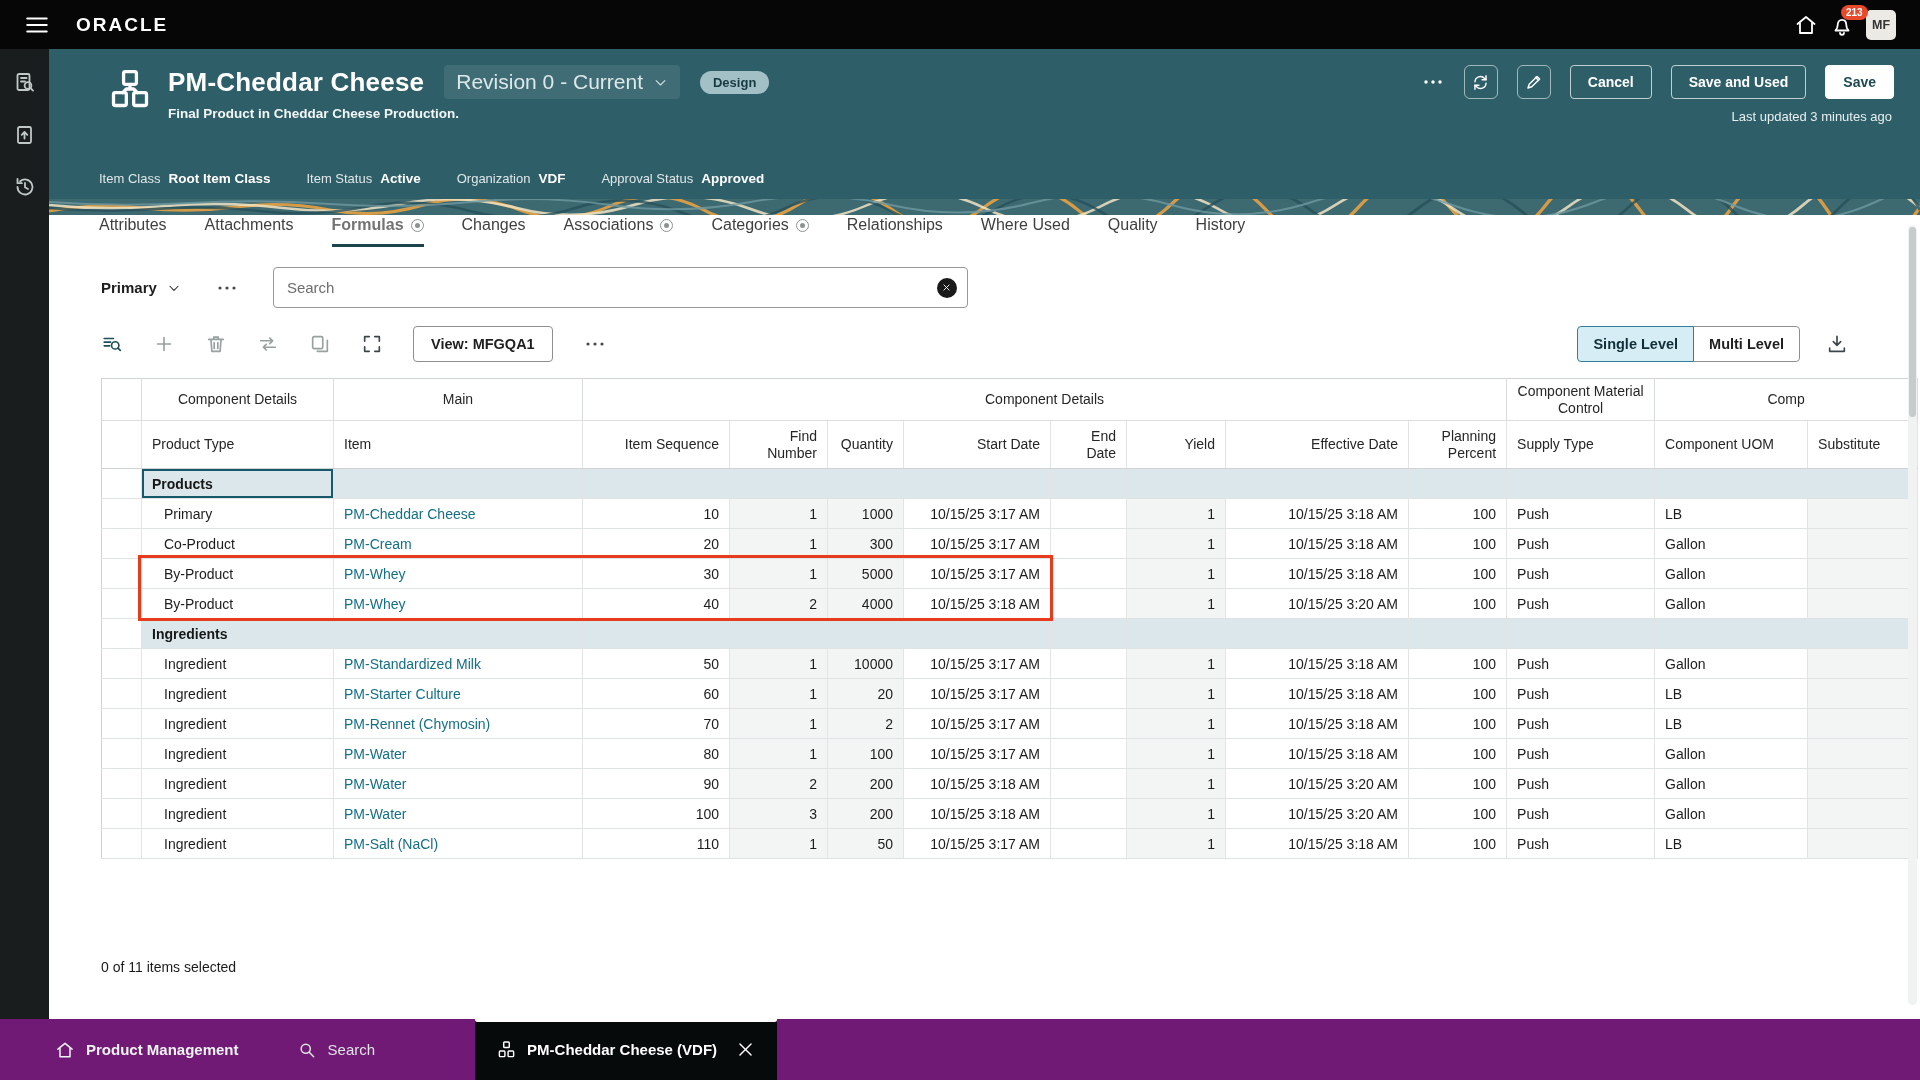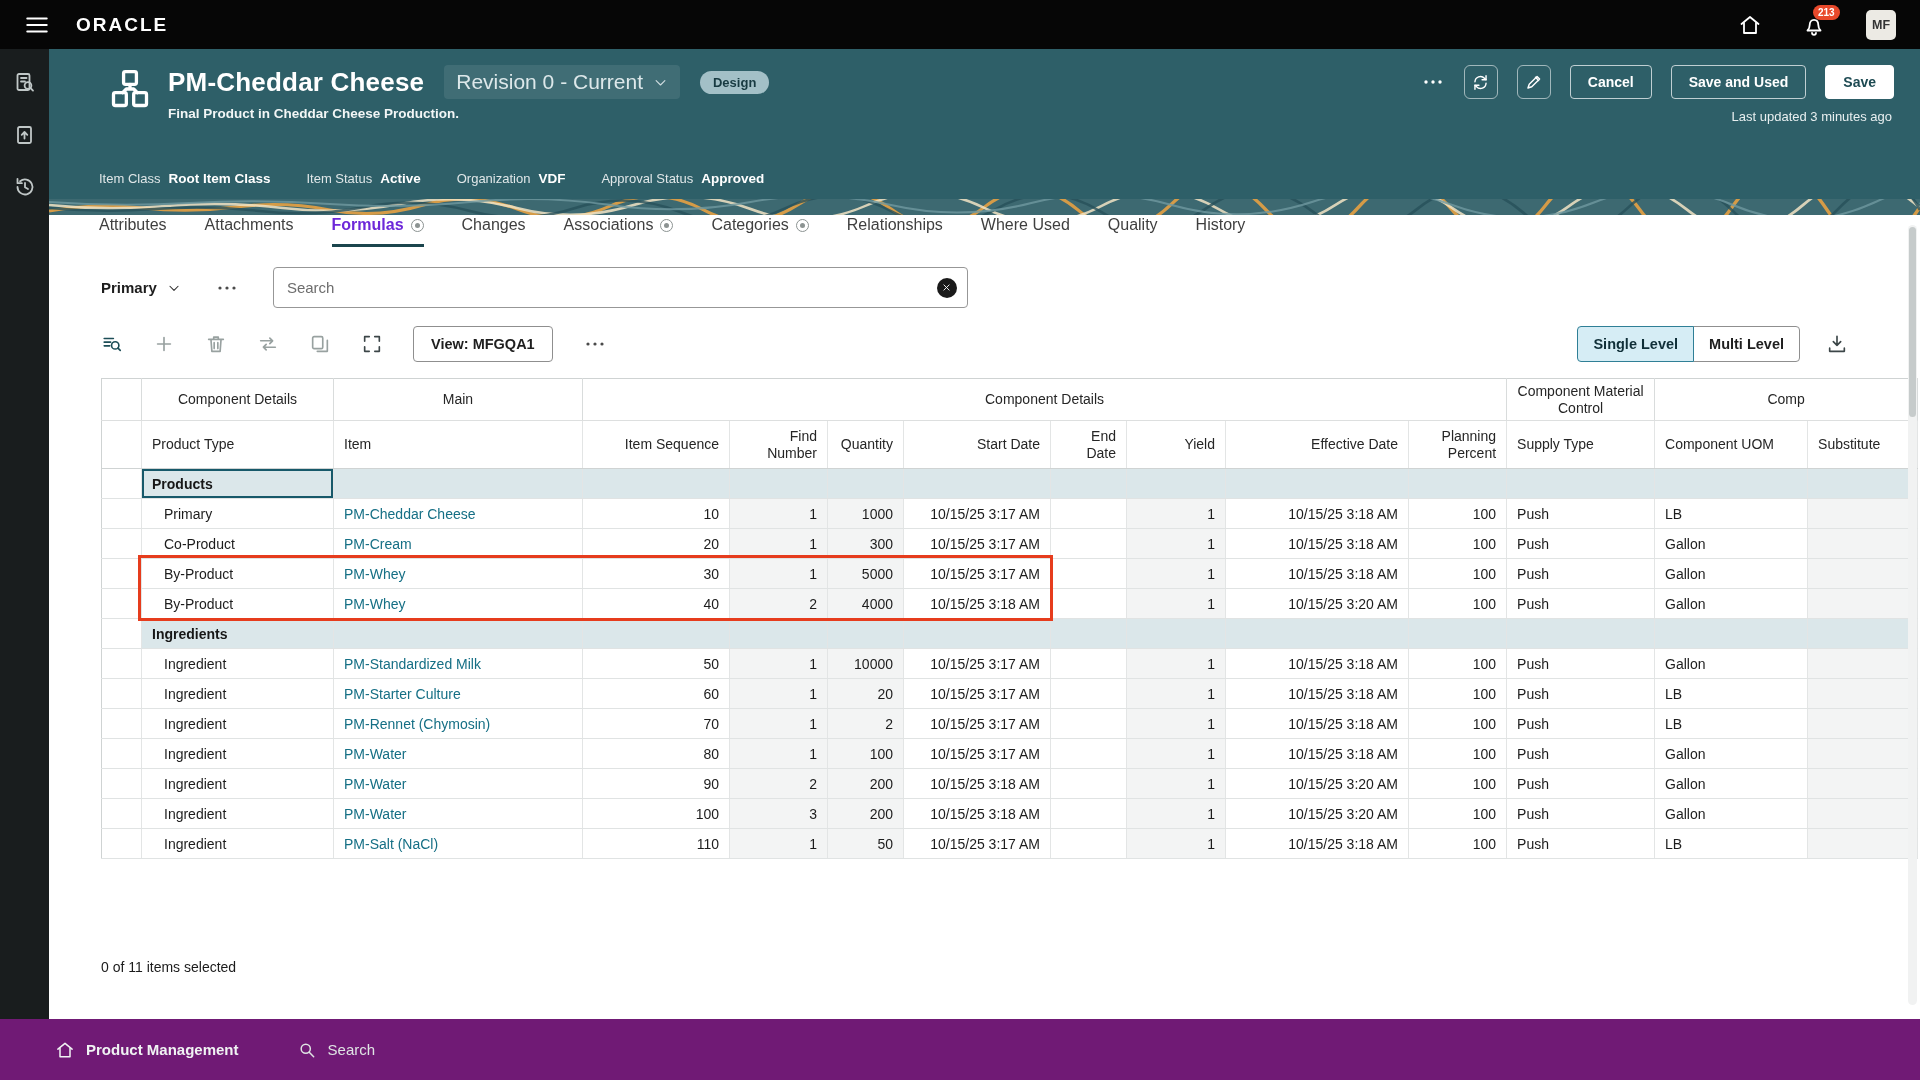--- a/index.html
+++ b/index.html
@@ -15,7 +15,7 @@
   .topbar { height:49px; background:#060606; display:flex; align-items:center; padding:0 24px; color:#fff; }
   .hamburger { width:26px; height:26px; color:#fff; cursor:pointer; }
   .brand { font-size:19px; font-weight:700; letter-spacing:2px; margin-left:26px; }
-  .topbar-right { margin-left:auto; display:flex; align-items:center; gap:40px; }
+  .topbar-right { margin-left:auto; display:flex; align-items:center; gap:12px; }
   .tb-icon { width:24px; height:24px; color:#fff; position:relative; }
   .bell-wrap { position:relative; width:24px; height:24px; color:#fff; }
   .notif-badge { position:absolute; top:-8px; left:11px; background:#e8492b; color:#fff;

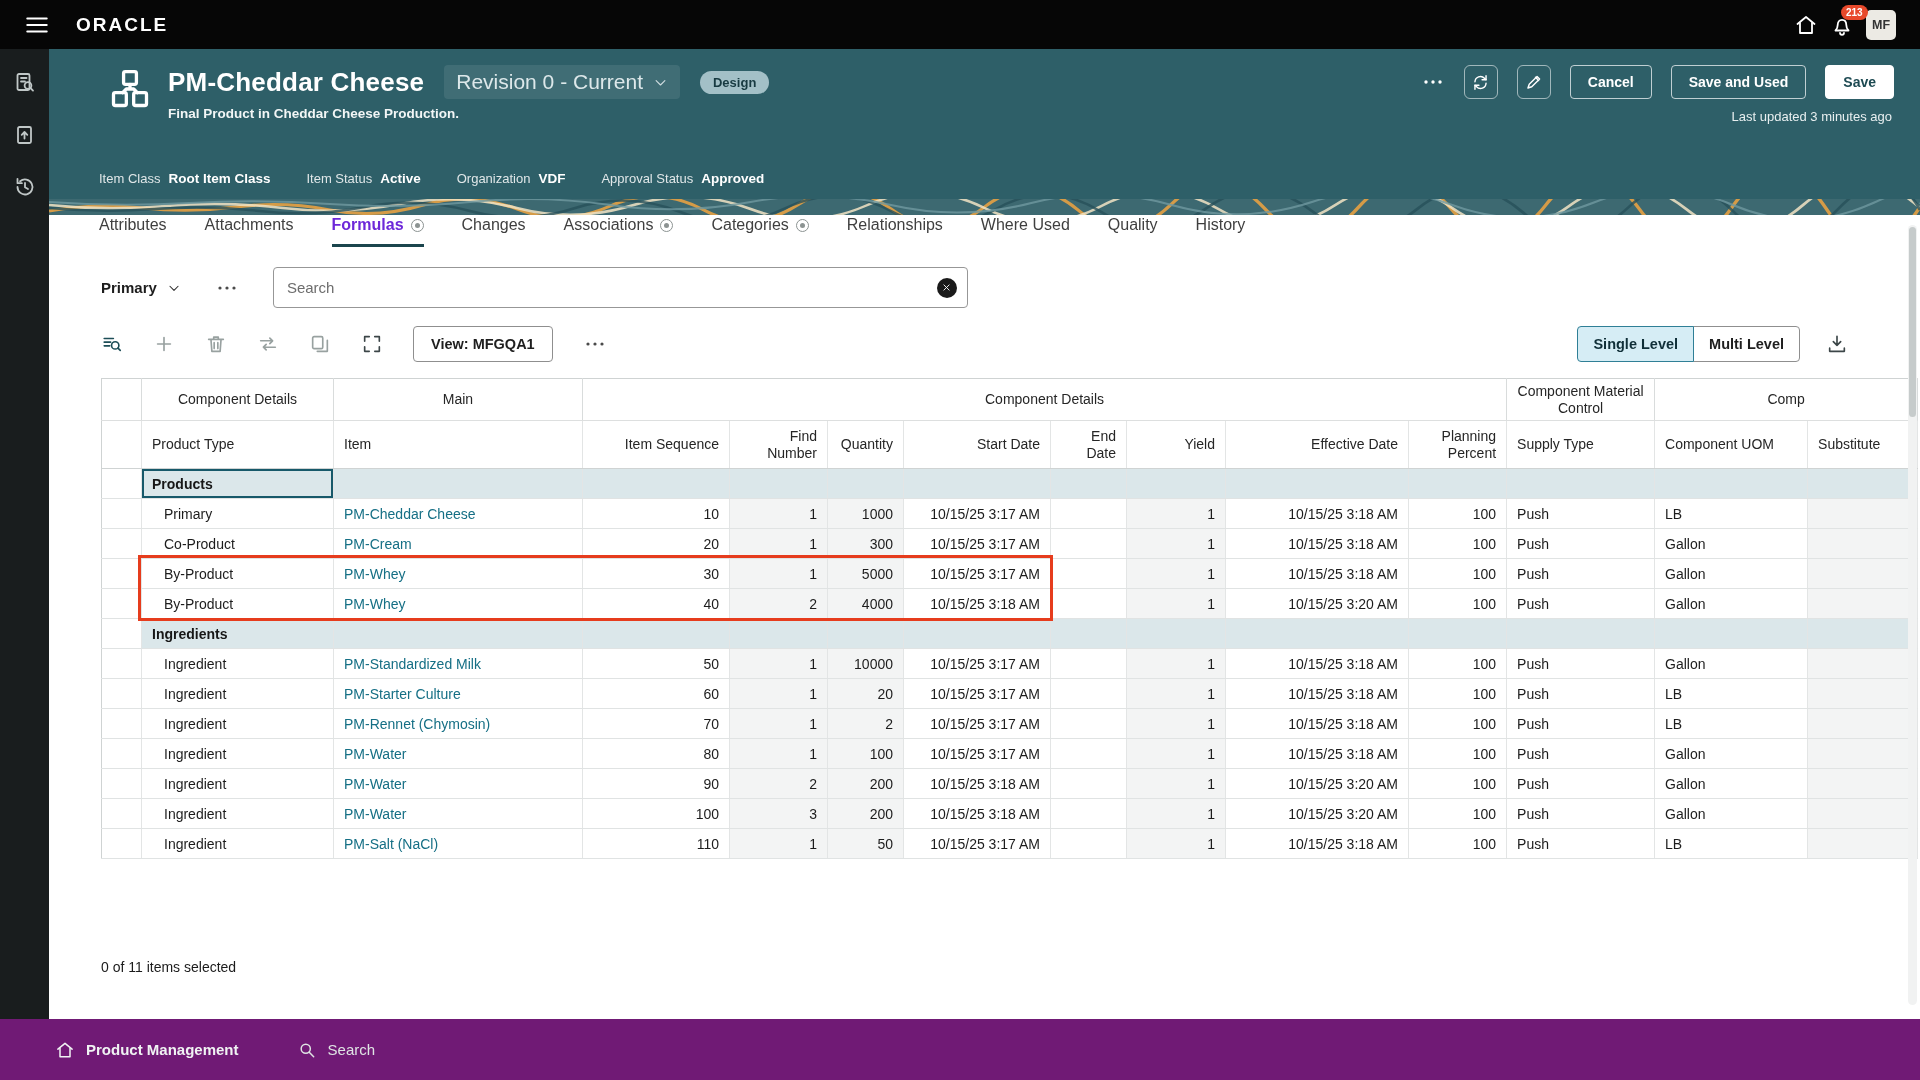--- a/index.html
+++ b/index.html
@@ -66,7 +66,7 @@
   .tab-bar { display:flex; gap:38px; padding-left:50px; align-items:flex-end; }
   .tab { display:flex; align-items:center; gap:7px; font-size:16px; color:#3f3f3f;
     padding-bottom:10px; border-bottom:3px solid transparent; cursor:pointer; white-space:nowrap; }
-  .tab.selected { color:#6d28d9; font-weight:700; border-bottom-color:#1b454d; }
+  .tab.selected { color:#737373; font-weight:700; border-bottom-color:#1b454d; }
   .circ { width:13px; height:13px; border:1.5px solid #8c9392; border-radius:50%; position:relative; display:inline-block; }
   .circ::after { content:''; position:absolute; inset:3px; background:#8c9392; border-radius:50%; }
 

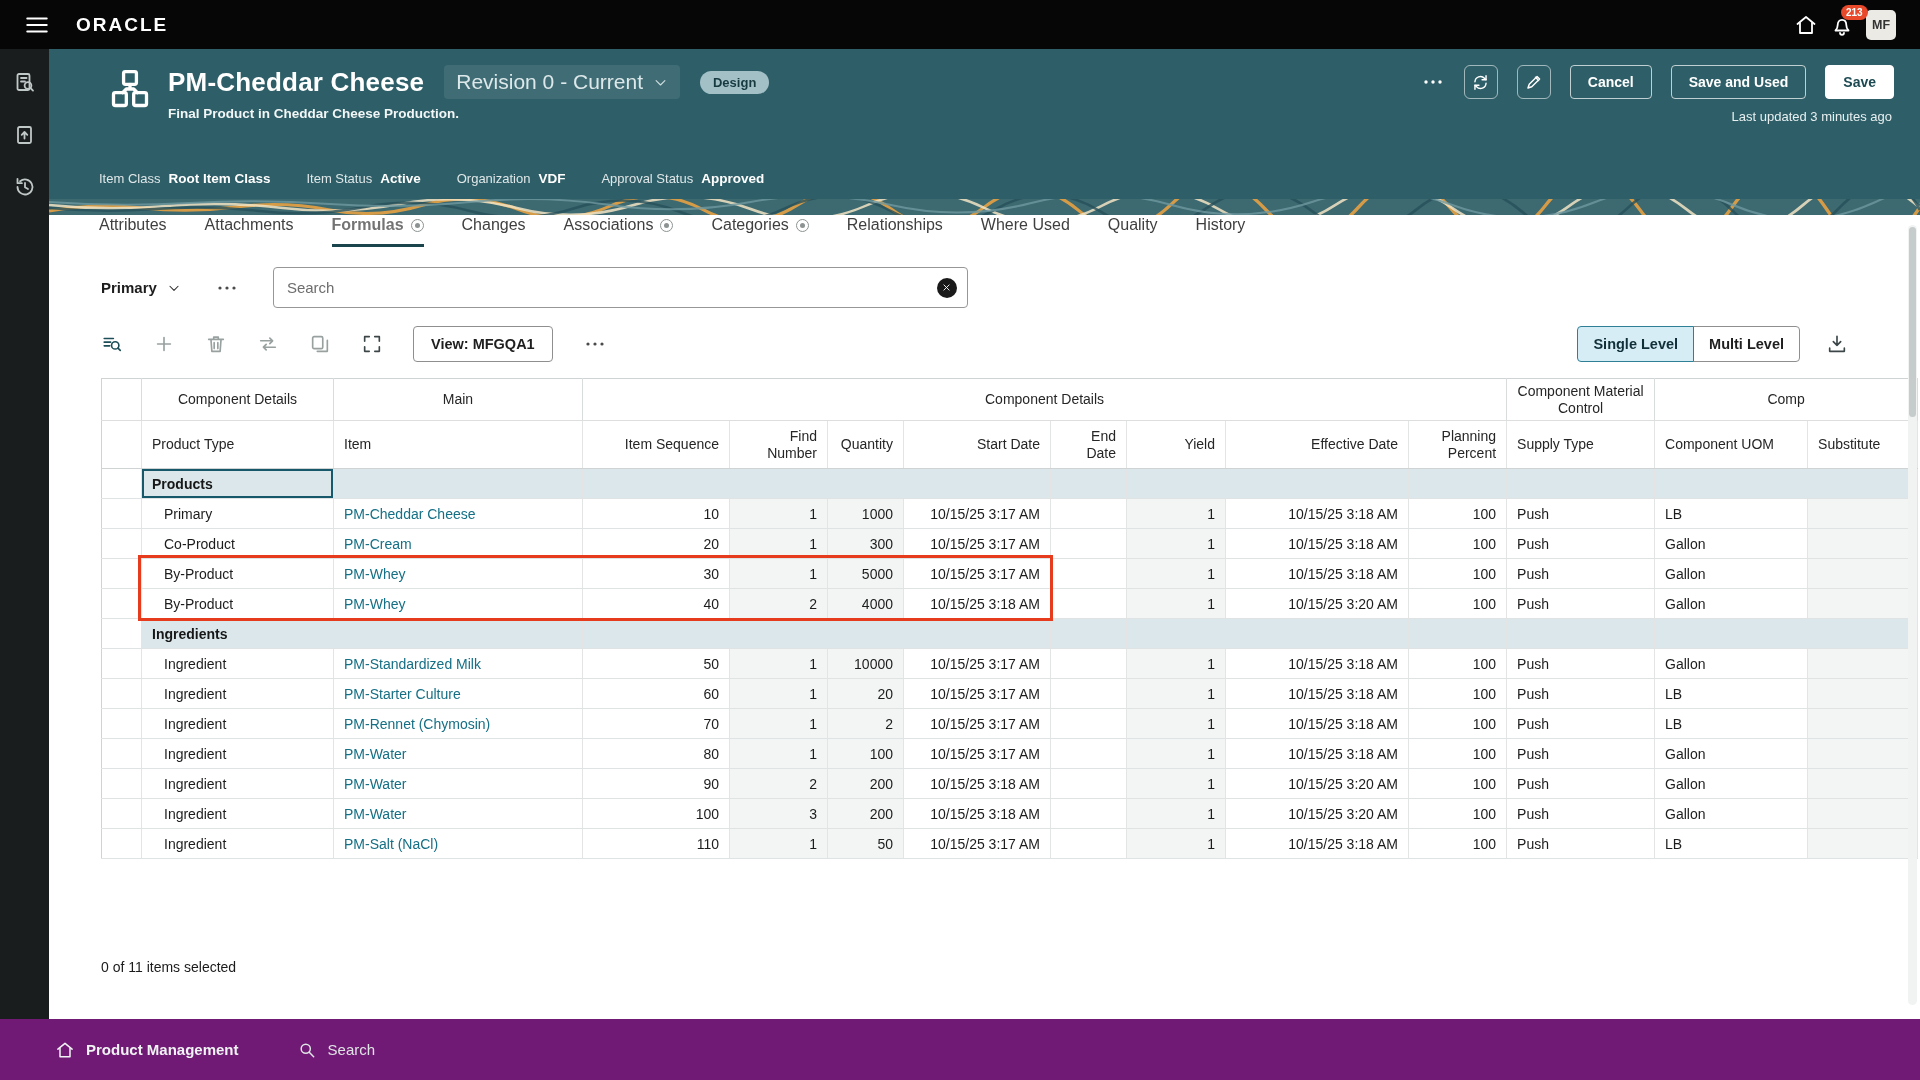--- a/index.html
+++ b/index.html
@@ -680,6 +680,17 @@
       </svg>
     <span>Search</span>
   </div>
+  <div class="task-tab">
+    <svg viewBox="0 0 24 24" class="ic" stroke-width="1.5">
+        <rect x="8.5" y="2.5" width="7" height="7" rx="1"></rect>
+        <rect x="3" y="14" width="7" height="7" rx="1"></rect>
+        <rect x="14" y="14" width="7" height="7" rx="1"></rect>
+      </svg>
+    <span>PM-Cheddar Cheese (VDF)</span>
+    <svg class="tab-close ic" viewBox="0 0 24 24" stroke-width="2.2">
+        <path d="M5 5l14 14M19 5 5 19"></path>
+      </svg>
+  </div>
 </div>
 
 </body></html>

